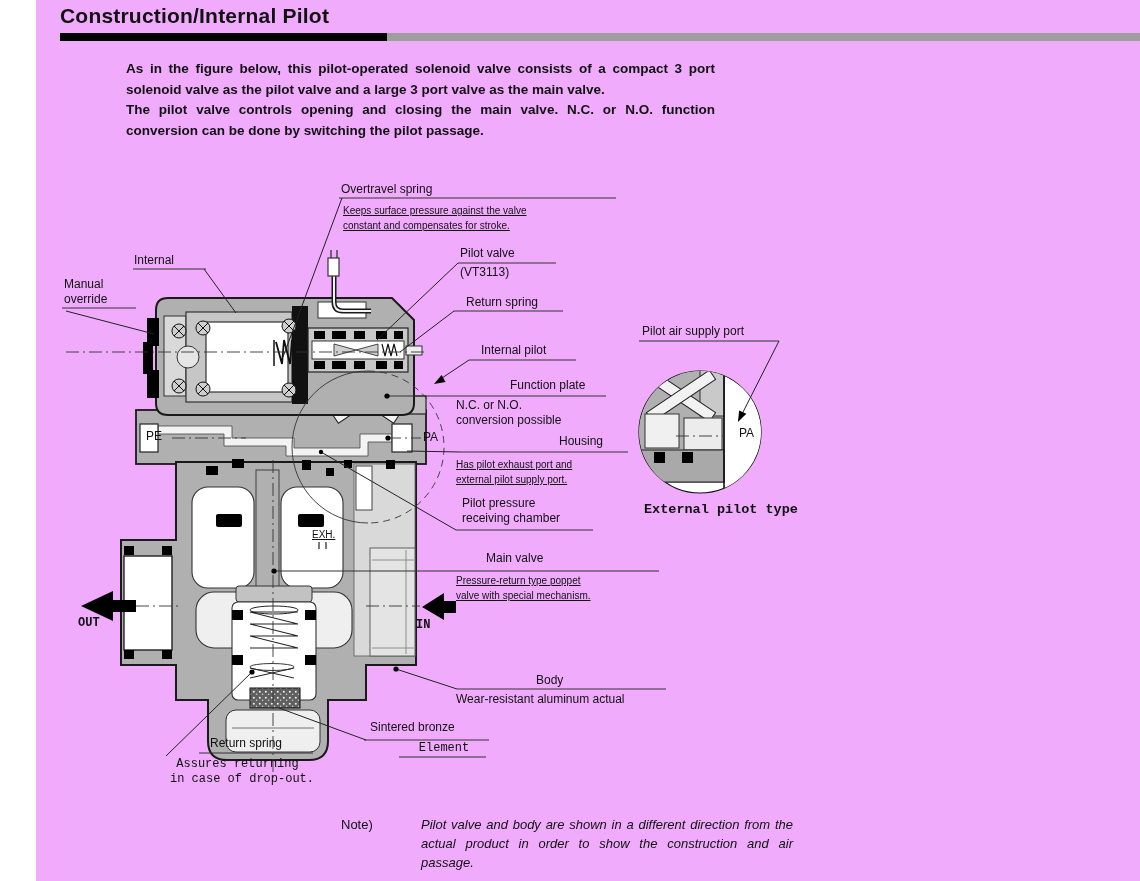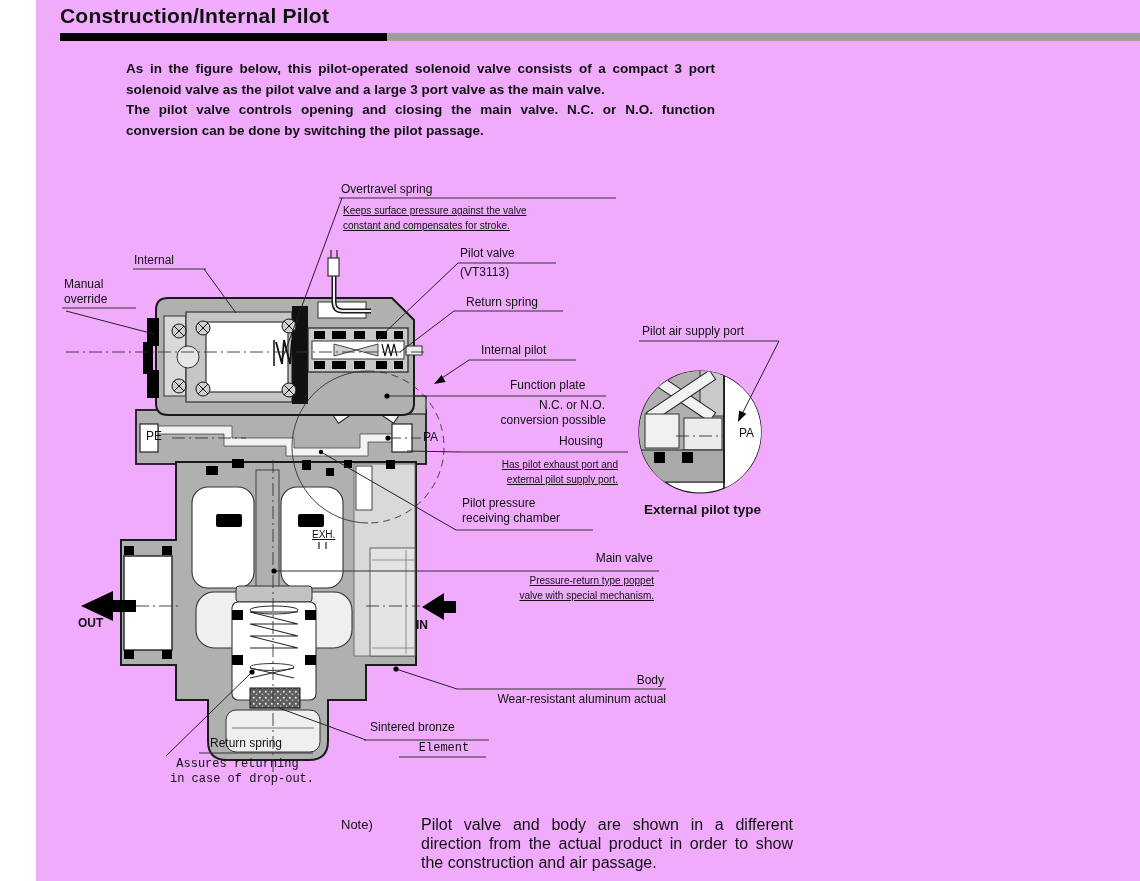--- a/index.html
+++ b/index.html
@@ -8,7 +8,7 @@
   #gfx{position:absolute;left:0;top:0;z-index:1;}
   .lb{position:absolute;z-index:2;font-size:12px;line-height:15px;white-space:nowrap;color:#111;}
   .sm{font-size:10px;text-decoration:underline;}
-  .ra{text-align:right;white-space:nowrap;}
+  .ra{text-align:left;white-space:nowrap;}
   .ctr{text-align:center;white-space:nowrap;font-family:Liberation Mono, monospace;}
   .bold{font-weight:bold;}
   #page-title{position:absolute;left:24px;top:4px;z-index:2;margin:0;

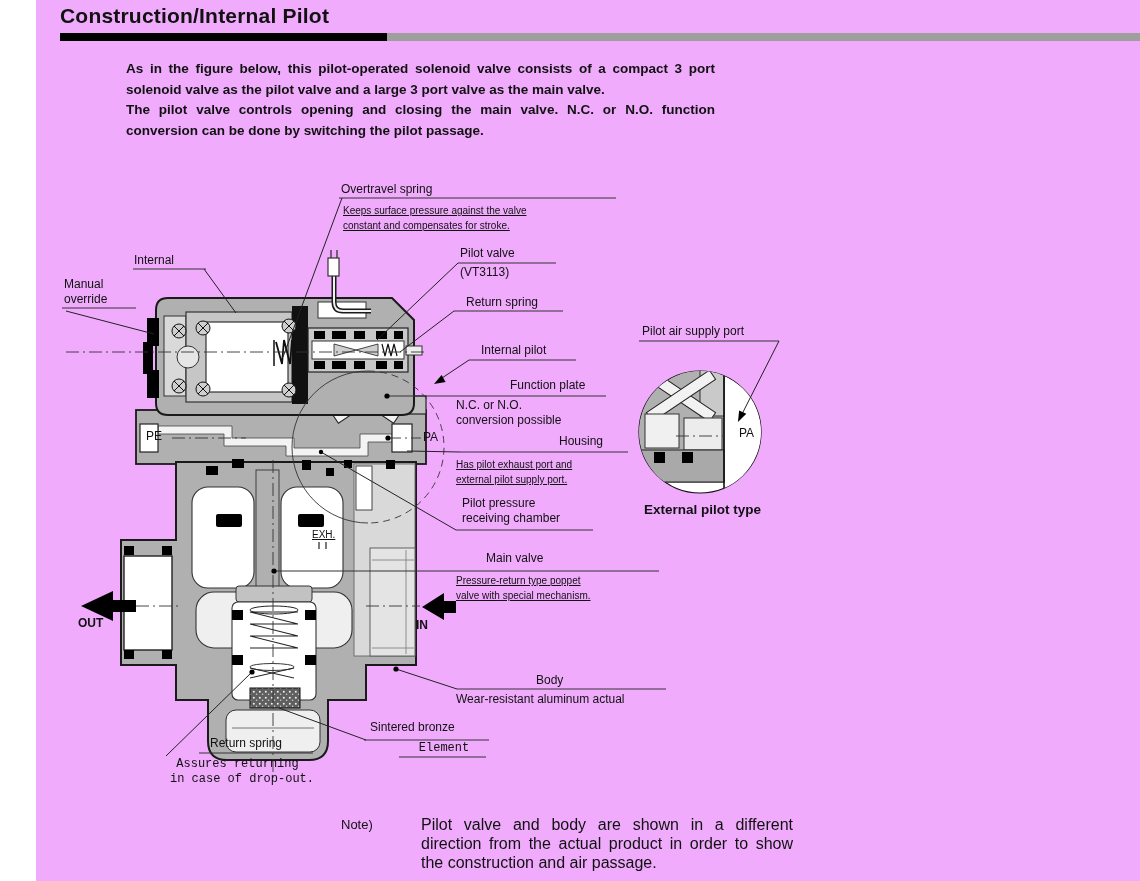--- a/index.html
+++ b/index.html
@@ -10,7 +10,7 @@
   .sm{font-size:10px;text-decoration:underline;}
   .ra{text-align:left;white-space:nowrap;}
   .ctr{text-align:center;white-space:nowrap;font-family:Liberation Mono, monospace;}
-  .bold{font-weight:bold;}
+  .bold{font-weight:bold;font-family:Liberation Mono, monospace;}
   #page-title{position:absolute;left:24px;top:4px;z-index:2;margin:0;
               font-size:21px;font-weight:bold;letter-spacing:.2px;}
   .bar{position:absolute;top:33px;height:8px;z-index:2;}

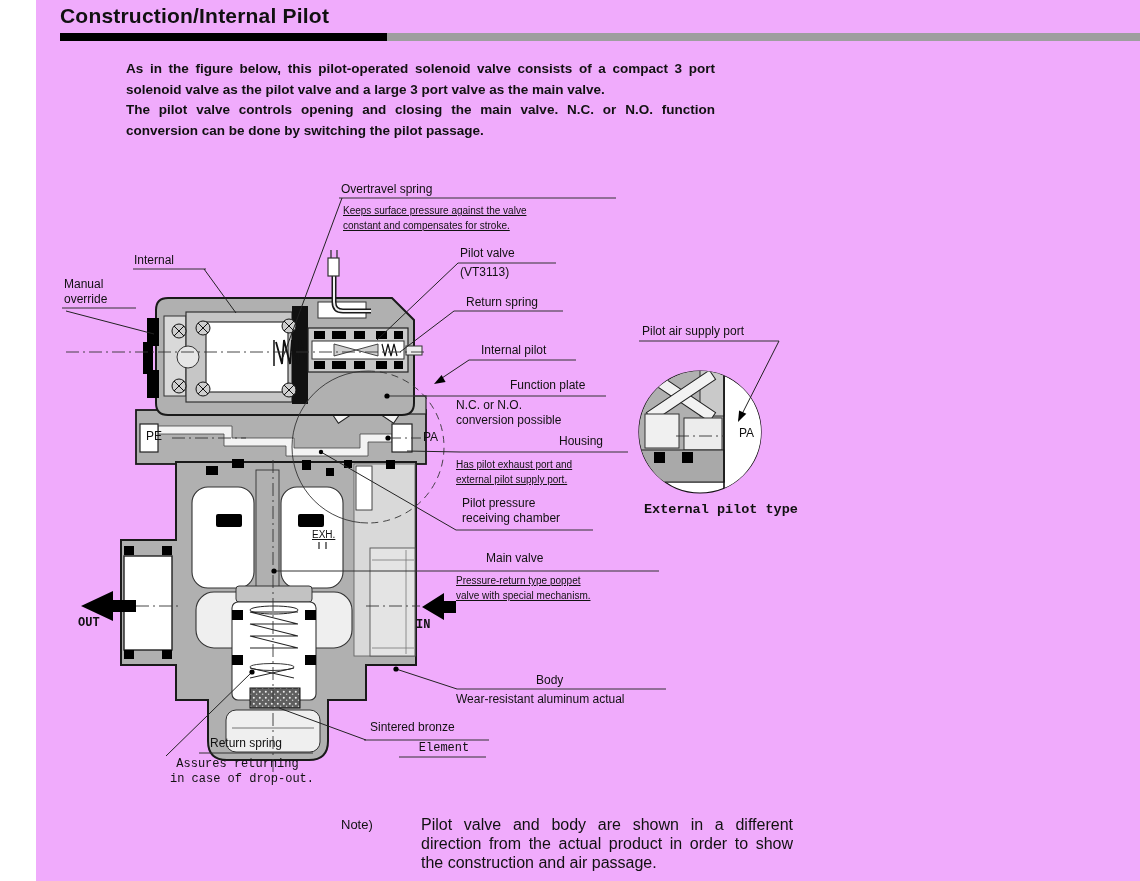--- a/index.html
+++ b/index.html
@@ -20,7 +20,7 @@
   #intro p{margin:0;font-size:13.5px;line-height:20.6px;text-align:justify;font-weight:bold;}
   #note{position:absolute;left:305px;top:815px;width:452px;z-index:2;display:flex;gap:38px;}
   #note .nl{flex:0 0 42px;font-size:13px;line-height:19px;}
-  #note .nt{flex:1;font-size:16px;line-height:19px;text-align:justify;}
+  #note .nt{flex:1;font-size:13px;line-height:19px;text-align:justify;font-style:italic;}
 </style>
 </head>
 <body>

